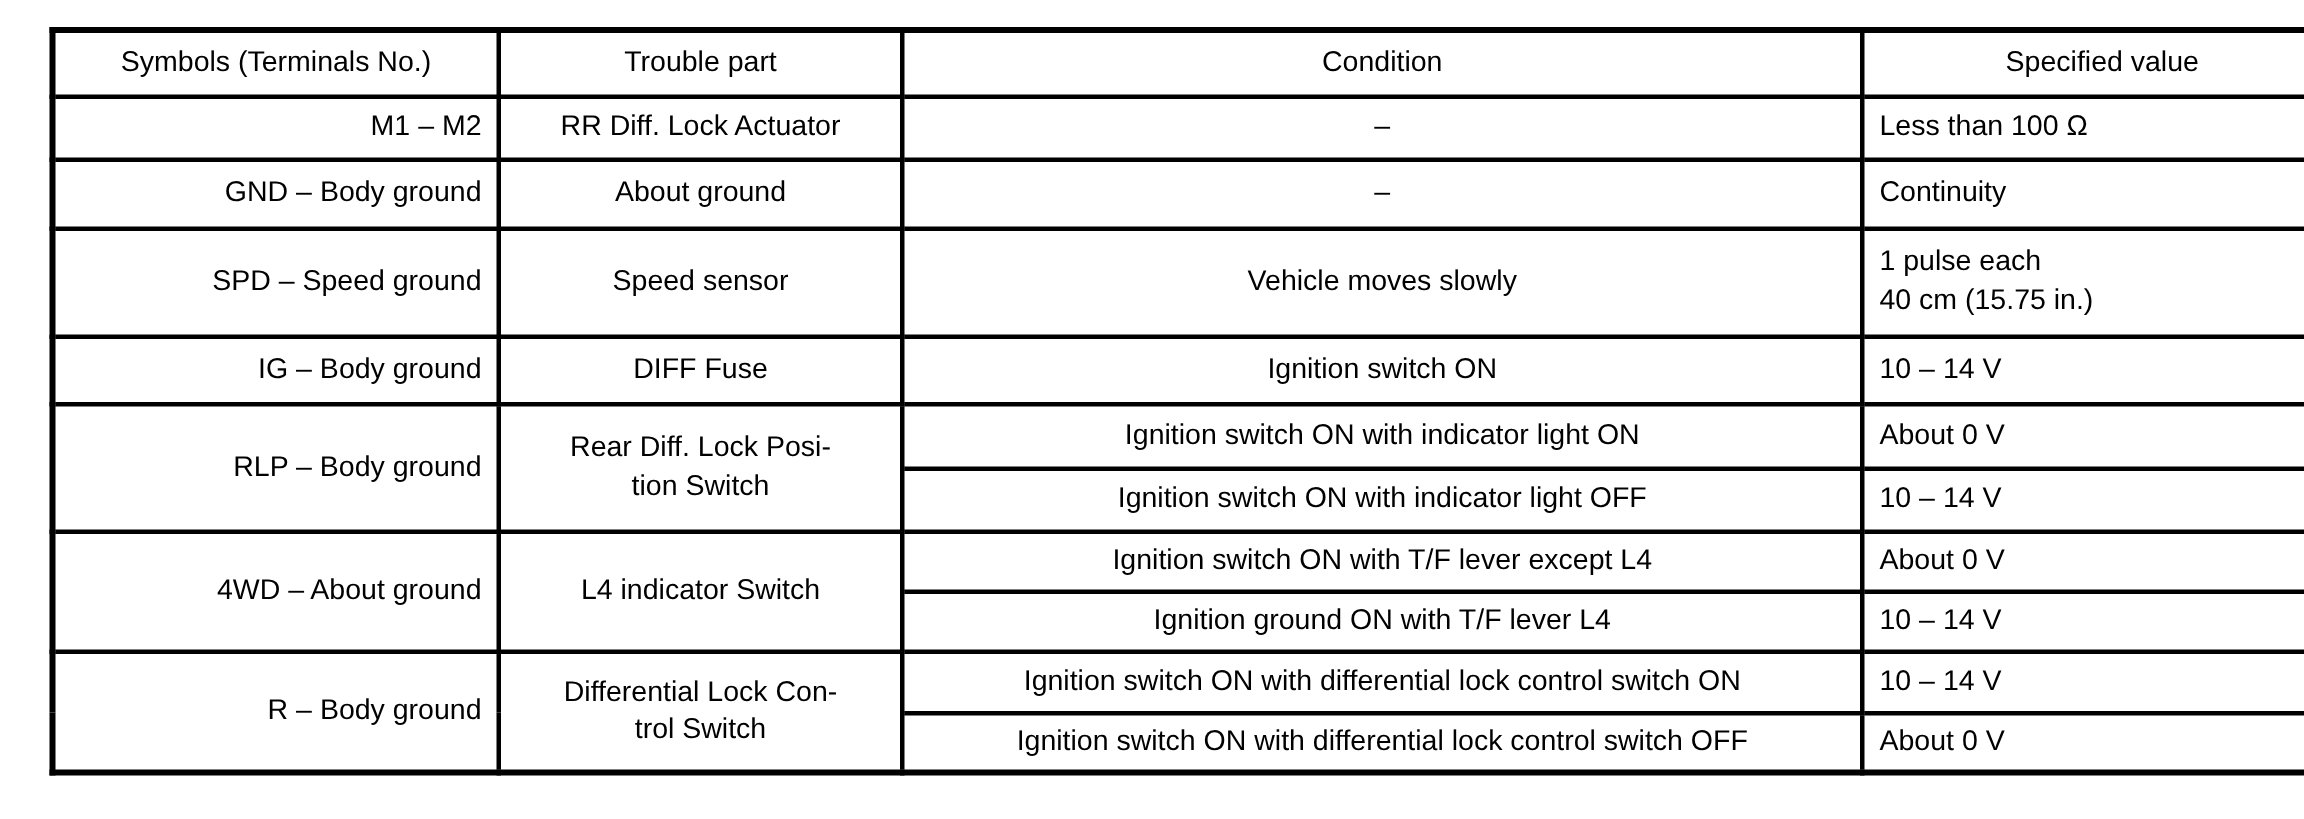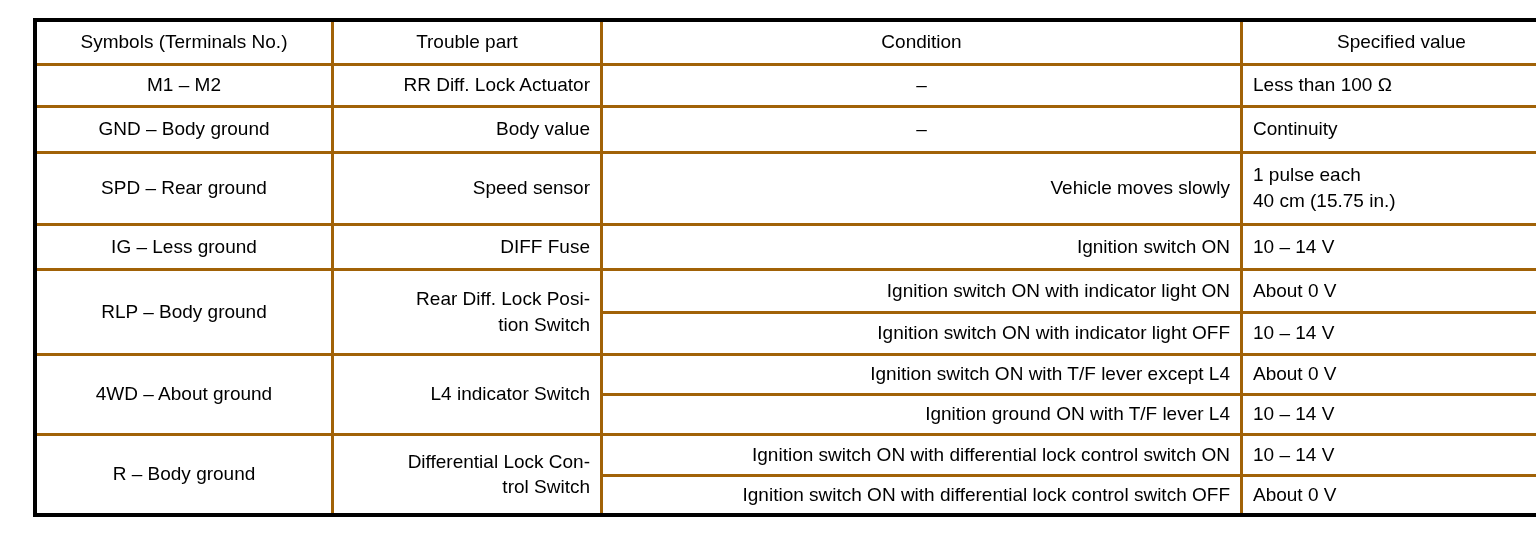--- a/index.html
+++ b/index.html
@@ -27,7 +27,7 @@
     line-height: 1.35;
   }
   .spec-table th, .spec-table td {
-    border: 3px solid #a16207;
+    border: 3px solid #000000;
     padding: 2px 10px;
     vertical-align: middle;
     font-weight: normal;

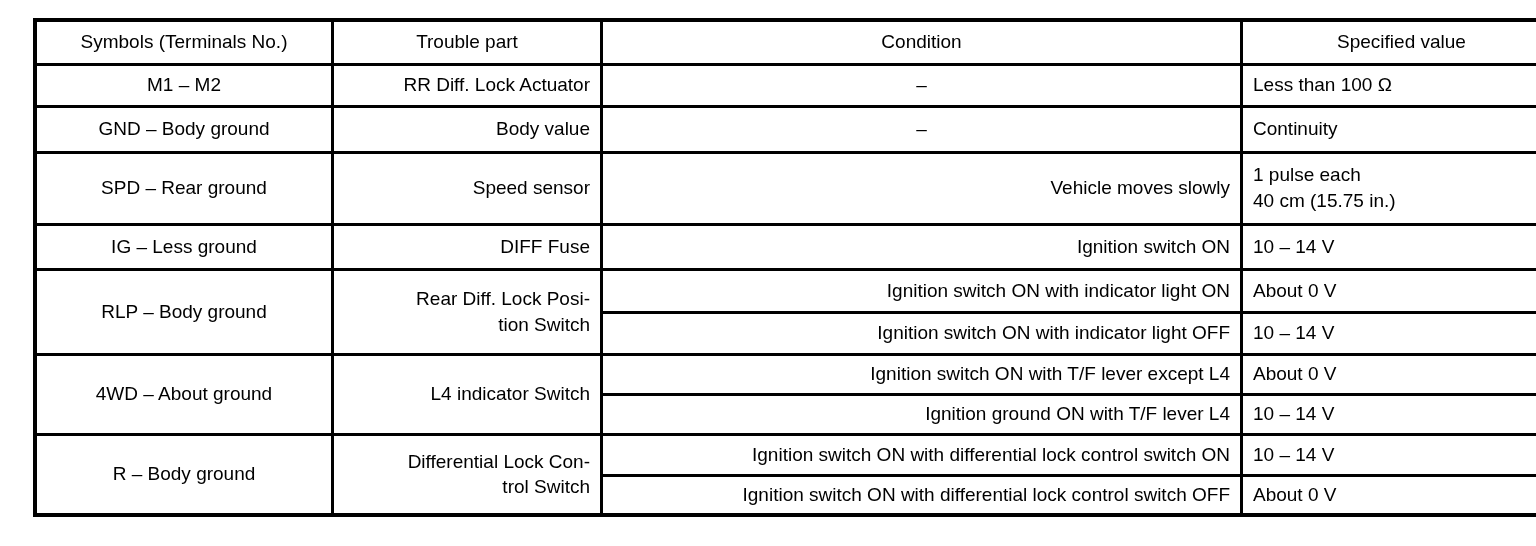--- a/index.html
+++ b/index.html
@@ -42,7 +42,7 @@
 
   
   .spec-table th { text-align: center; }
-  td.symbol-cell { text-align: center; }
+  td.symbol-cell { text-align: right; }
   td.trouble-cell { text-align: right; }
   td.condition-cell { text-align: right; }
   td.condition-cell.center { text-align: center; }

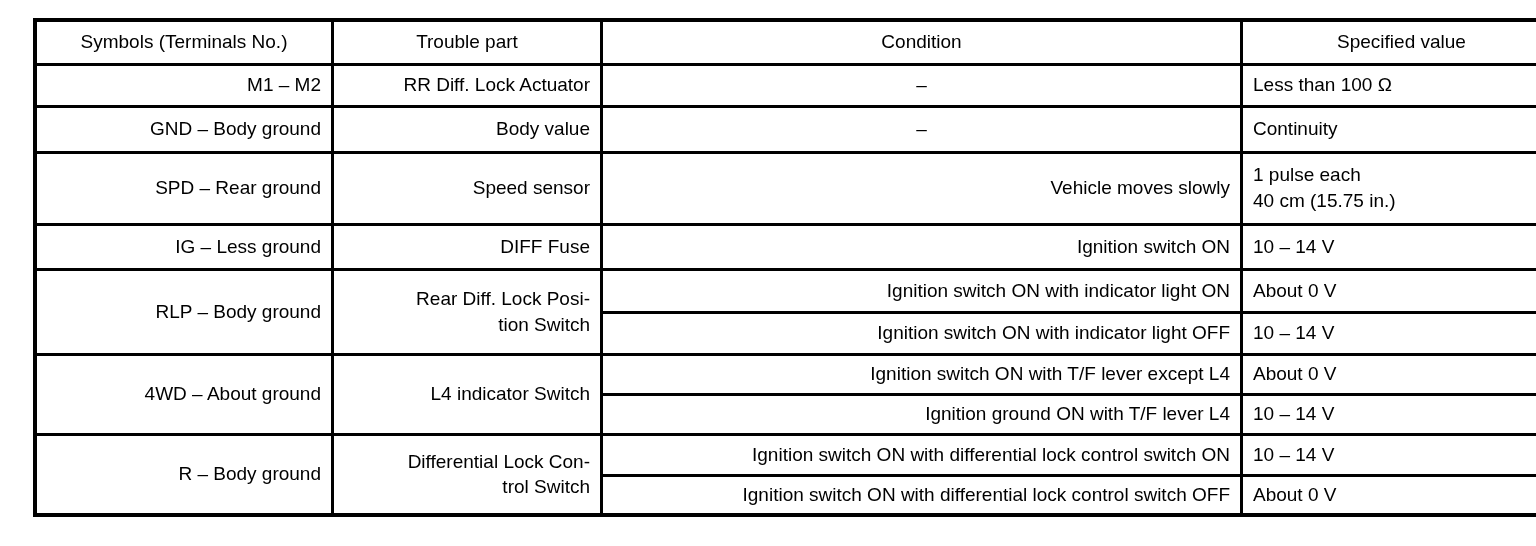--- a/index.html
+++ b/index.html
@@ -43,7 +43,7 @@
   
   .spec-table th { text-align: center; }
   td.symbol-cell { text-align: right; }
-  td.trouble-cell { text-align: right; }
+  td.trouble-cell { text-align: center; }
   td.condition-cell { text-align: right; }
   td.condition-cell.center { text-align: center; }
   td.value-cell { text-align: left; }

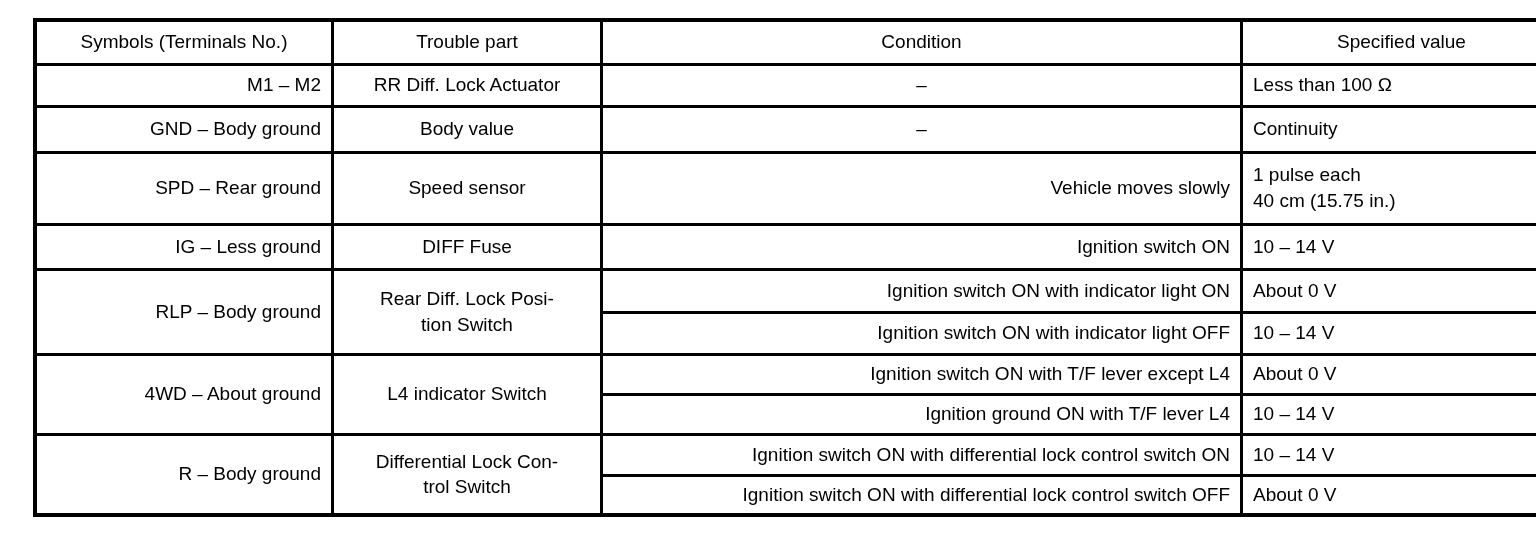--- a/index.html
+++ b/index.html
@@ -85,7 +85,7 @@
 
       <tr class="r-gnd">
         <td class="symbol-cell">GND – Body ground</td>
-        <td class="trouble-cell">Body value</td>
+        <td class="trouble-cell">About ground</td>
         <td class="condition-cell center">–</td>
         <td class="value-cell">Continuity</td>
       </tr>

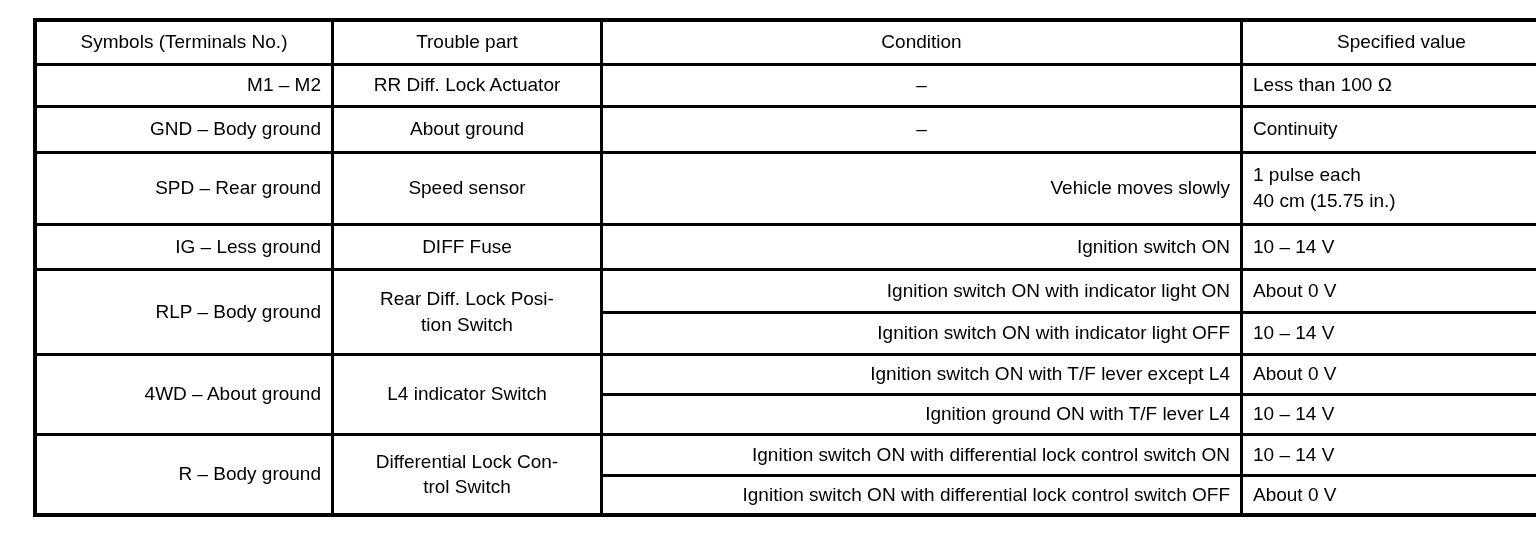--- a/index.html
+++ b/index.html
@@ -91,7 +91,7 @@
       </tr>
 
       <tr class="r-spd">
-        <td class="symbol-cell">SPD – Rear ground</td>
+        <td class="symbol-cell">SPD – Speed ground</td>
         <td class="trouble-cell">Speed sensor</td>
         <td class="condition-cell">Vehicle moves slowly</td>
         <td class="value-cell">1 pulse each

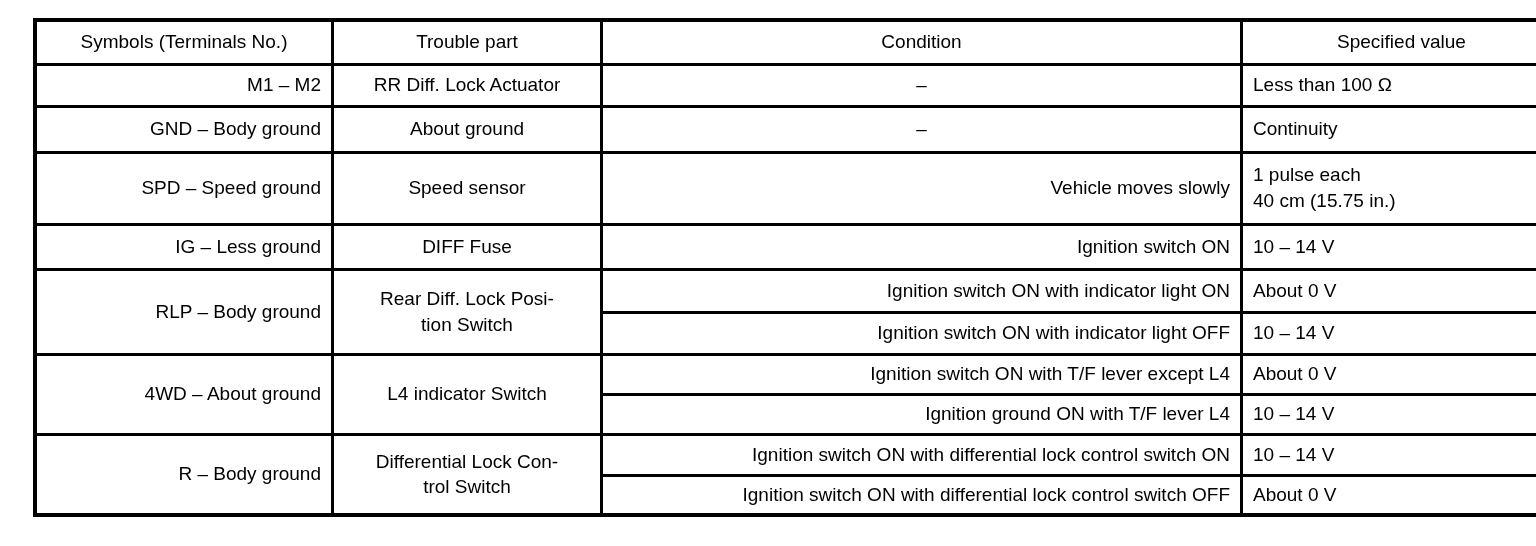--- a/index.html
+++ b/index.html
@@ -44,7 +44,7 @@
   .spec-table th { text-align: center; }
   td.symbol-cell { text-align: right; }
   td.trouble-cell { text-align: center; }
-  td.condition-cell { text-align: right; }
+  td.condition-cell { text-align: center; }
   td.condition-cell.center { text-align: center; }
   td.value-cell { text-align: left; }
 

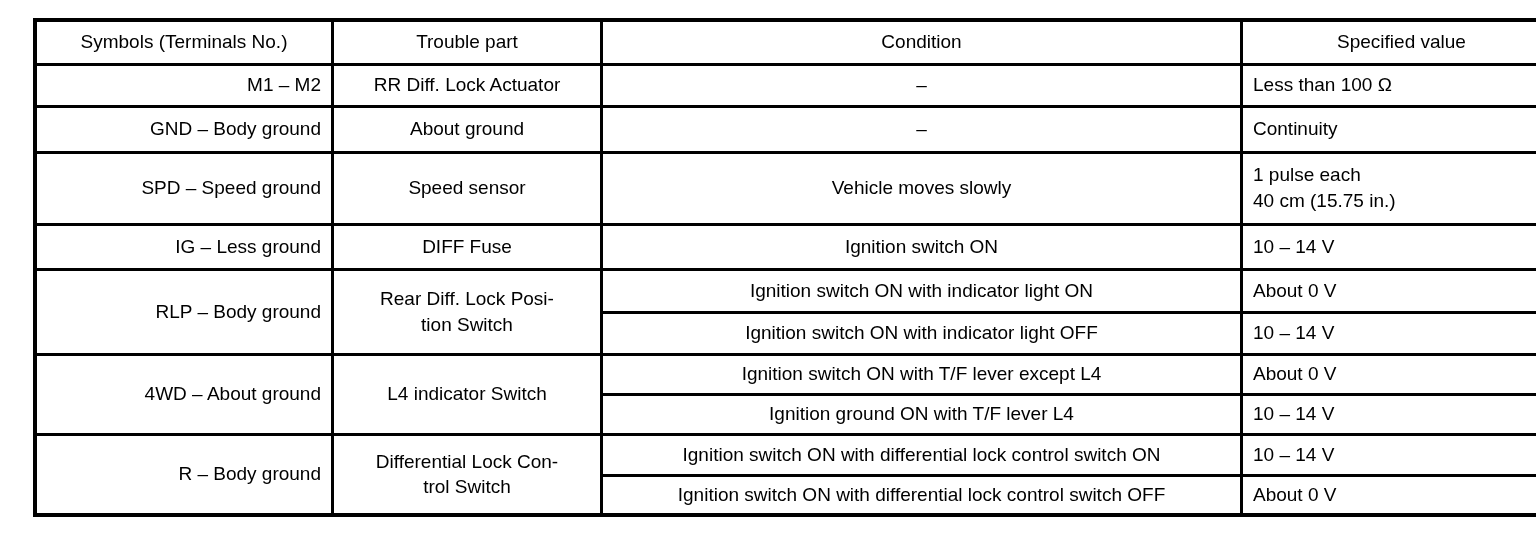--- a/index.html
+++ b/index.html
@@ -99,7 +99,7 @@
       </tr>
 
       <tr class="r-ig">
-        <td class="symbol-cell">IG – Less ground</td>
+        <td class="symbol-cell">IG – Body ground</td>
         <td class="trouble-cell">DIFF Fuse</td>
         <td class="condition-cell">Ignition switch ON</td>
         <td class="value-cell">10 – 14 V</td>

